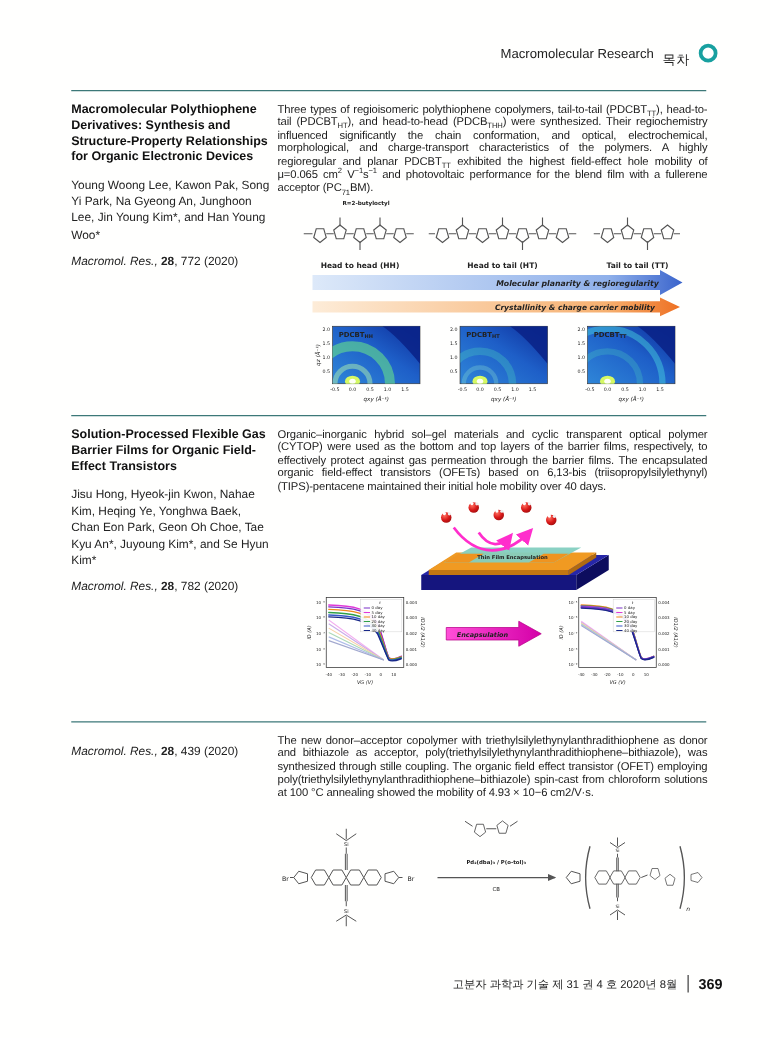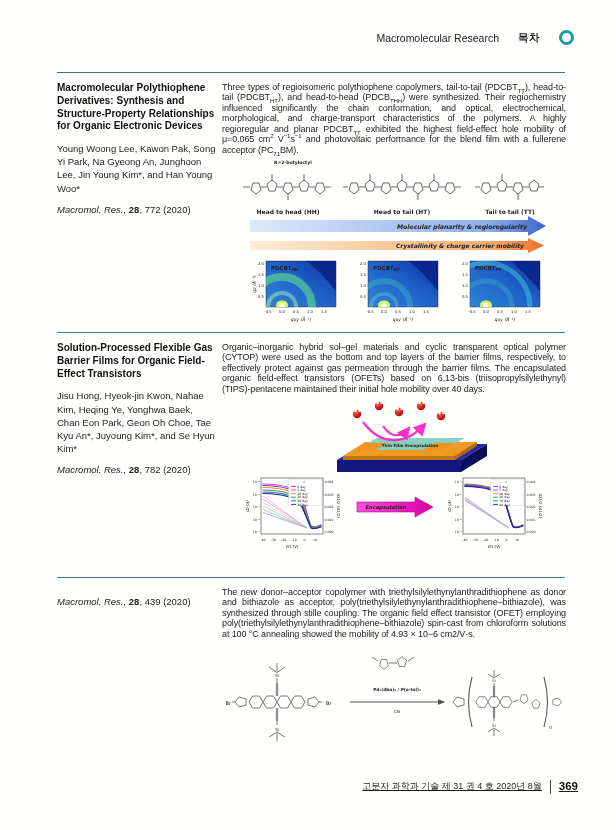--- a/index.html
+++ b/index.html
@@ -5,7 +5,7 @@
   html,body{margin:0;padding:0;background:#ffffff;}
   .page{position:relative;width:616px;height:830px;background:#fffffe;overflow:hidden;
         font-family:"Liberation Sans",sans-serif;color:#1b1b1b;}
-  .hdr{position:absolute;top:30px;right:42px;display:flex;align-items:center;gap:19px;font-size:10.5px;color:#222;}
+  .hdr{position:absolute;top:30px;right:42px;display:flex;align-items:center;gap:7px;font-size:10.5px;color:#222;}
   .hdr .sect{font-weight:bold;letter-spacing:.5px;}
   .ring{width:9px;height:9px;border:3px solid #18a0a0;border-radius:50%;background:#fff;}
   .rule{position:absolute;left:57px;width:508px;border:none;border-top:1.6px solid #3c7878;margin:0;}

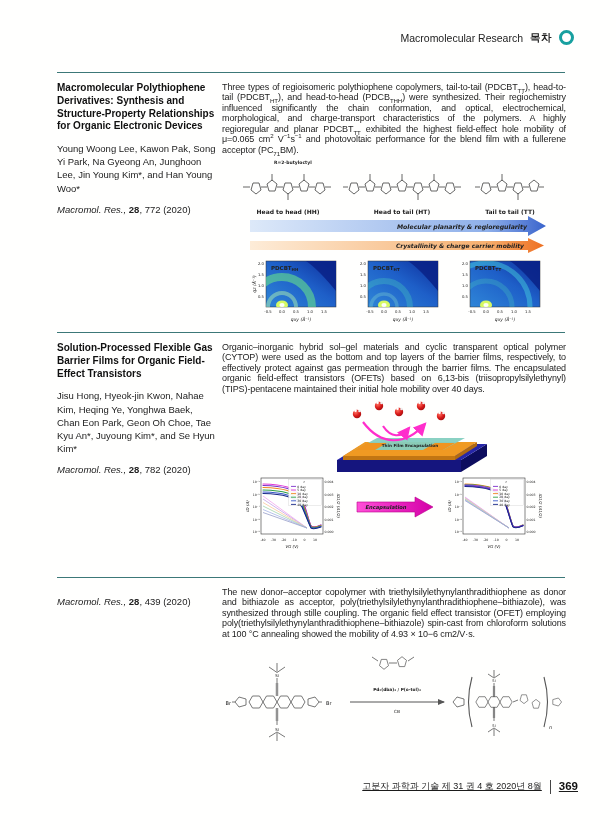--- a/index.html
+++ b/index.html
@@ -6,7 +6,7 @@
   .page{position:relative;width:616px;height:830px;background:#fffffe;overflow:hidden;
         font-family:"Liberation Sans",sans-serif;color:#1b1b1b;}
   .hdr{position:absolute;top:30px;right:42px;display:flex;align-items:center;gap:7px;font-size:10.5px;color:#222;}
-  .hdr .sect{font-weight:bold;letter-spacing:.5px;}
+  .hdr .sect{font-weight:normal;letter-spacing:.5px;margin-top:11px;}
   .ring{width:9px;height:9px;border:3px solid #18a0a0;border-radius:50%;background:#fff;}
   .rule{position:absolute;left:57px;width:508px;border:none;border-top:1.6px solid #3c7878;margin:0;}
   .article{position:absolute;left:0;width:616px;}

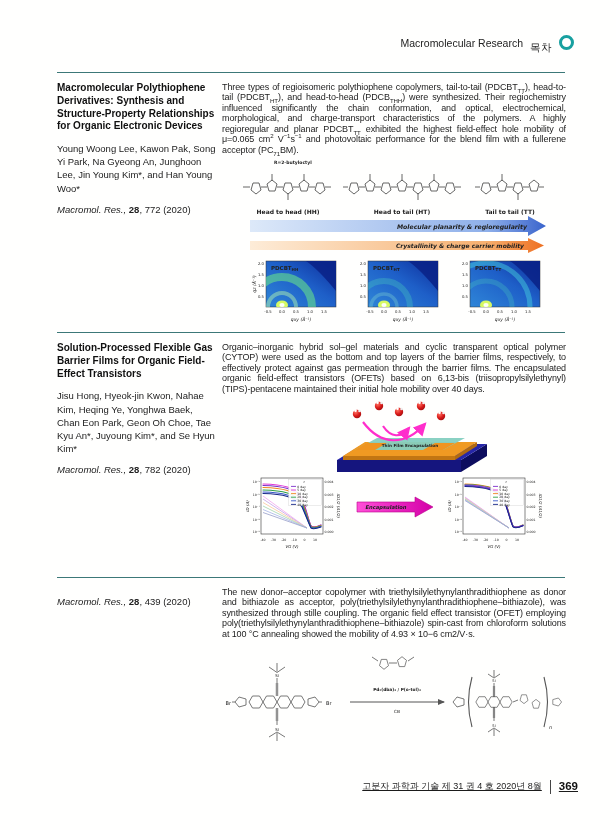--- a/index.html
+++ b/index.html
@@ -19,7 +19,7 @@
   .abs sub,.abs sup{font-size:68%;line-height:0;}
   figure{margin:0;}
   svg text{font-family:"DejaVu Sans","Liberation Sans",sans-serif;fill:#222;}
-  .ftr{position:absolute;top:780px;right:38px;display:flex;align-items:flex-start;gap:8px;text-decoration:underline;}
+  .ftr{position:absolute;top:780px;right:38px;display:flex;align-items:flex-end;gap:8px;}
   .ftr .issue{font-size:9px;color:#222;}
   .ftr .vbar{width:1px;height:14px;background:#444;}
   .ftr .pnum{font-size:11.5px;font-weight:700;color:#111;}

